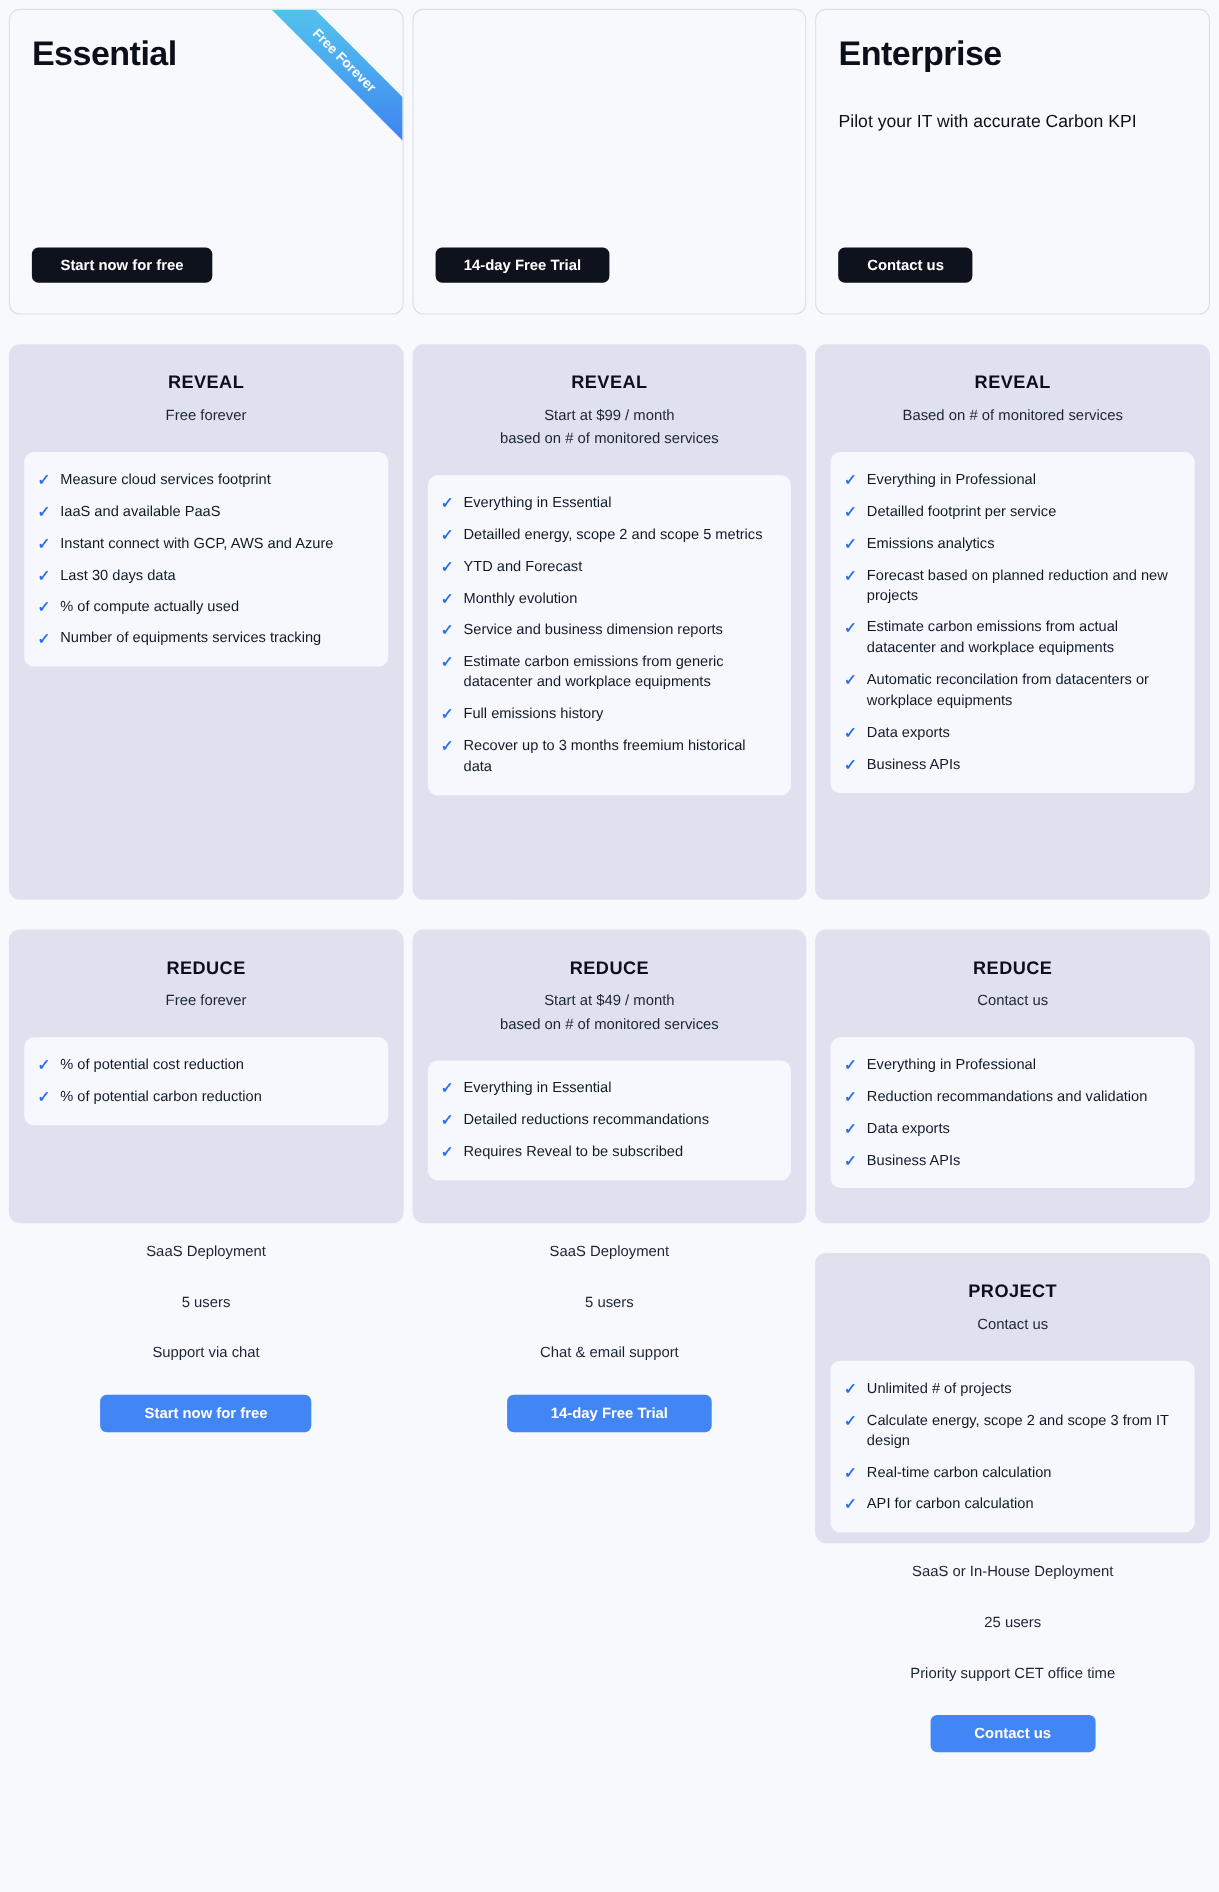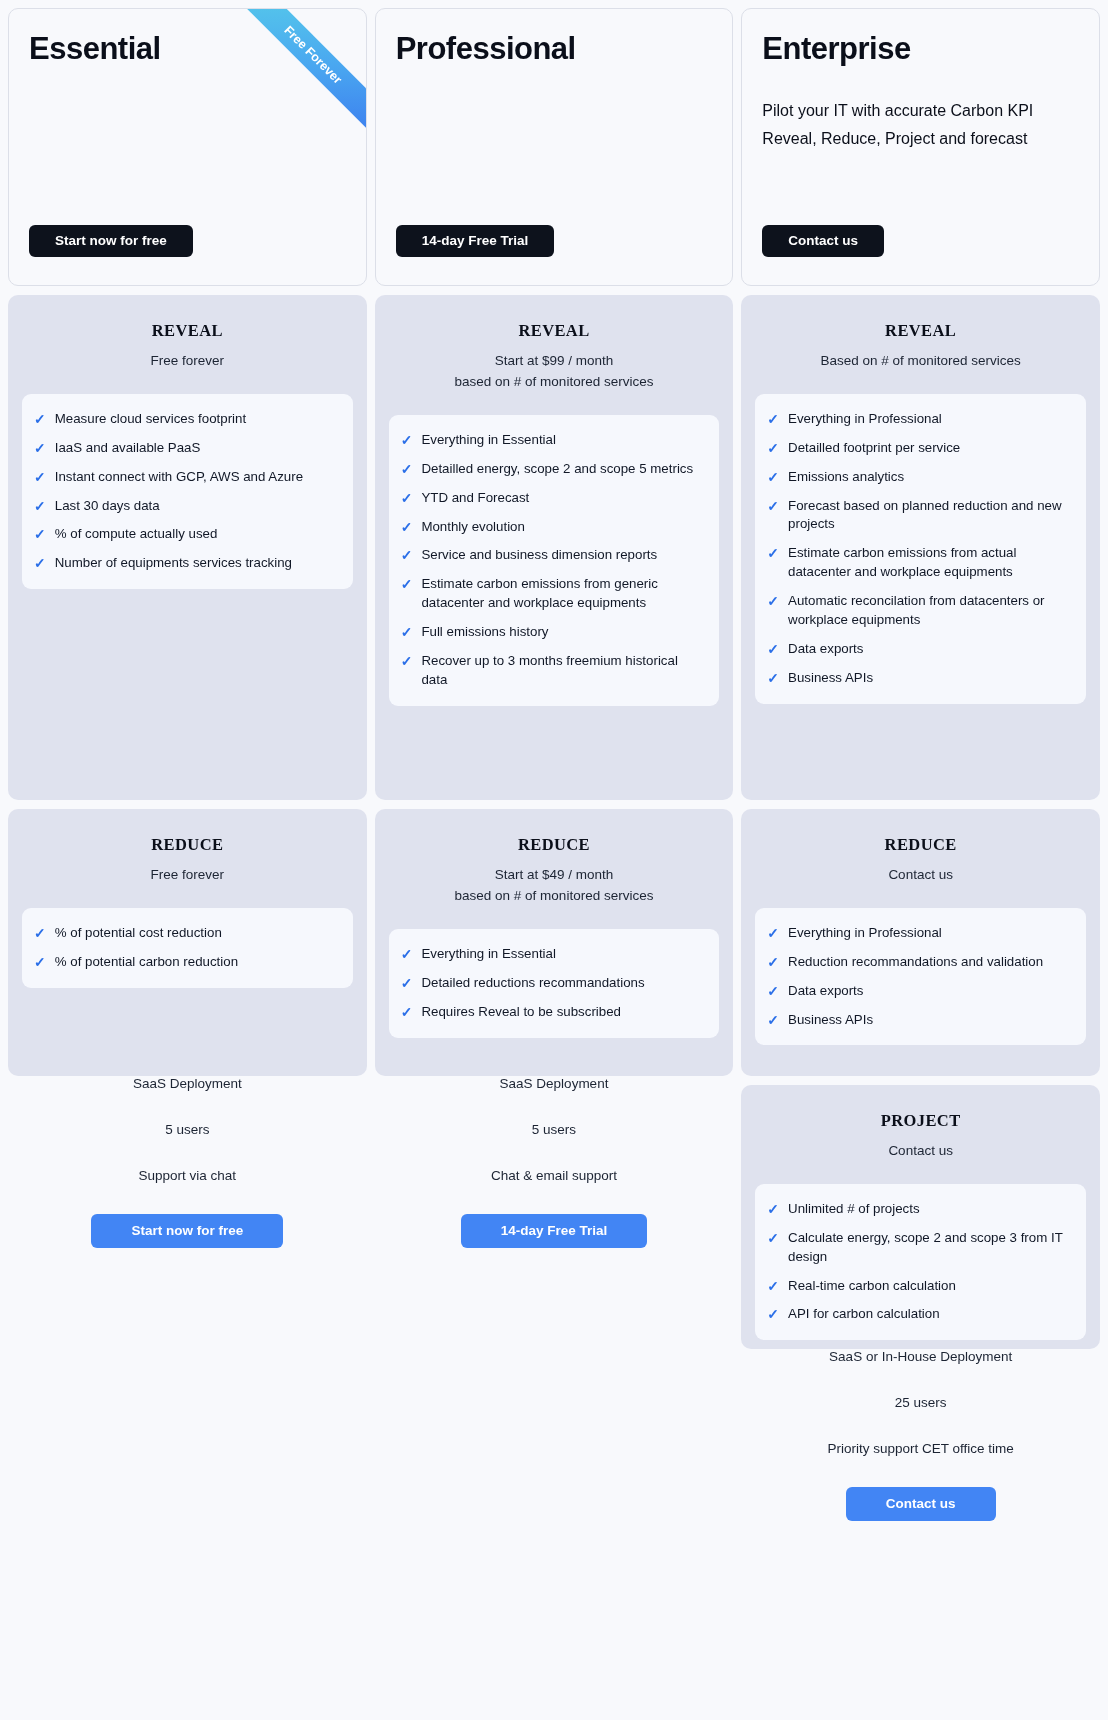--- a/index.html
+++ b/index.html
@@ -21,7 +21,7 @@
     width: 1108px;
   }
 
-  .col { display: flex; flex-direction: column; }
+  .col { display: flex; flex-direction: column; gap: 18px; }
 
   
   .plan-card {

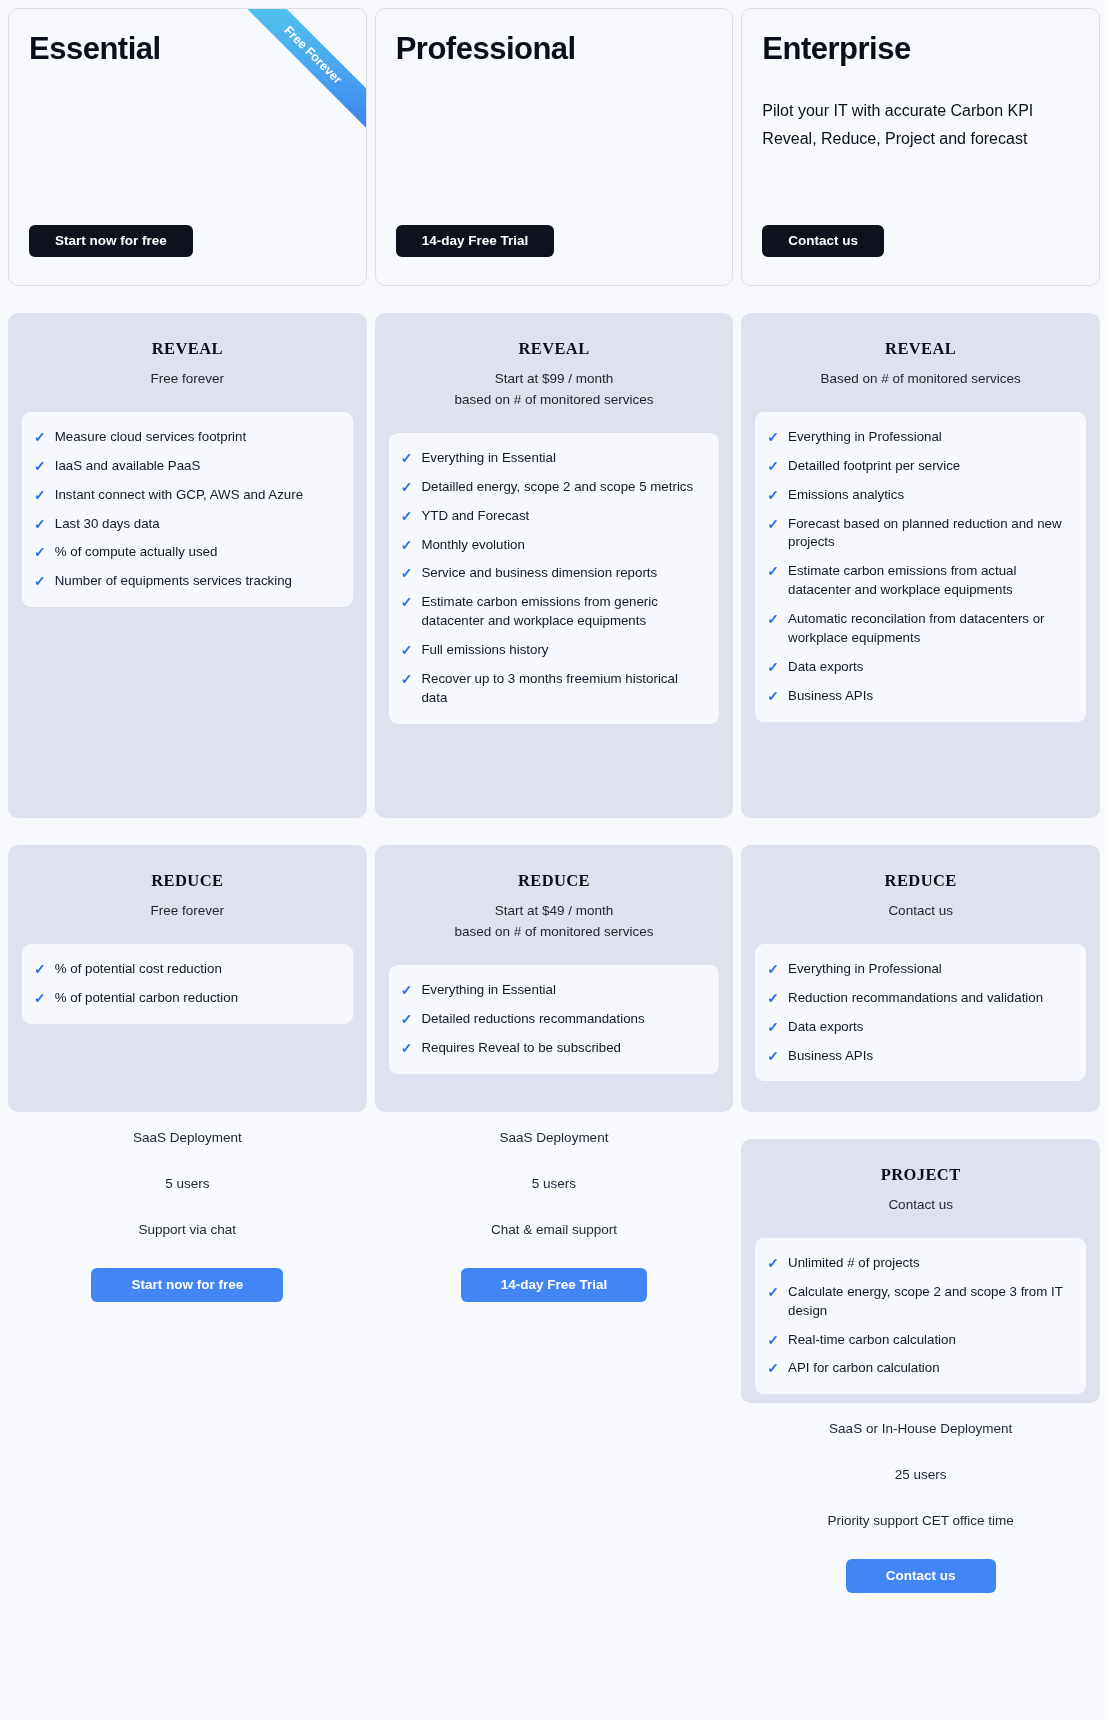--- a/index.html
+++ b/index.html
@@ -264,7 +264,6 @@
   <div class="col">
 
     <div class="plan-card">
-      <div class="plan-title">Professional</div>
       <button class="cta-dark">14-day Free Trial</button>
     </div>
 

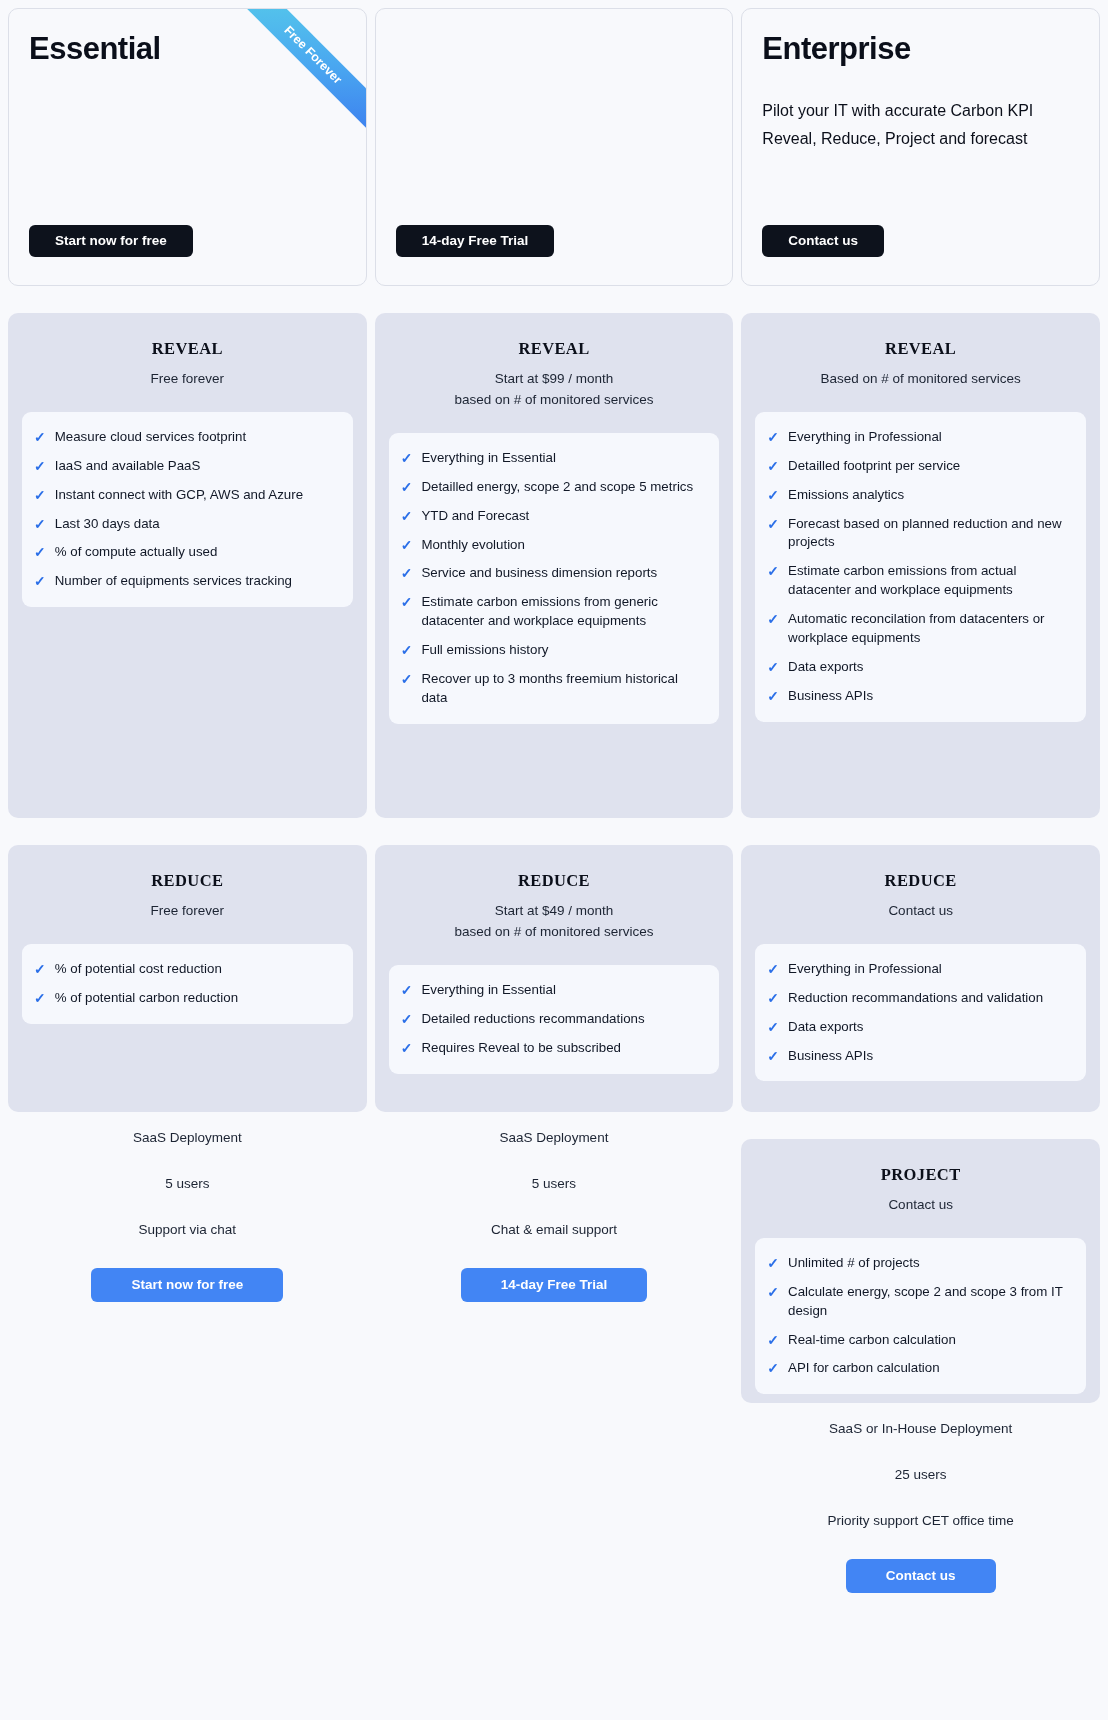--- a/index.html
+++ b/index.html
@@ -353,7 +353,6 @@
       <div class="plan-title">Enterprise</div>
       <div class="plan-desc-multi">
         <div>Pilot your IT with accurate Carbon KPI</div>
-        <div>Reveal, Reduce, Project and forecast</div>
       </div>
       <button class="cta-dark">Contact us</button>
     </div>

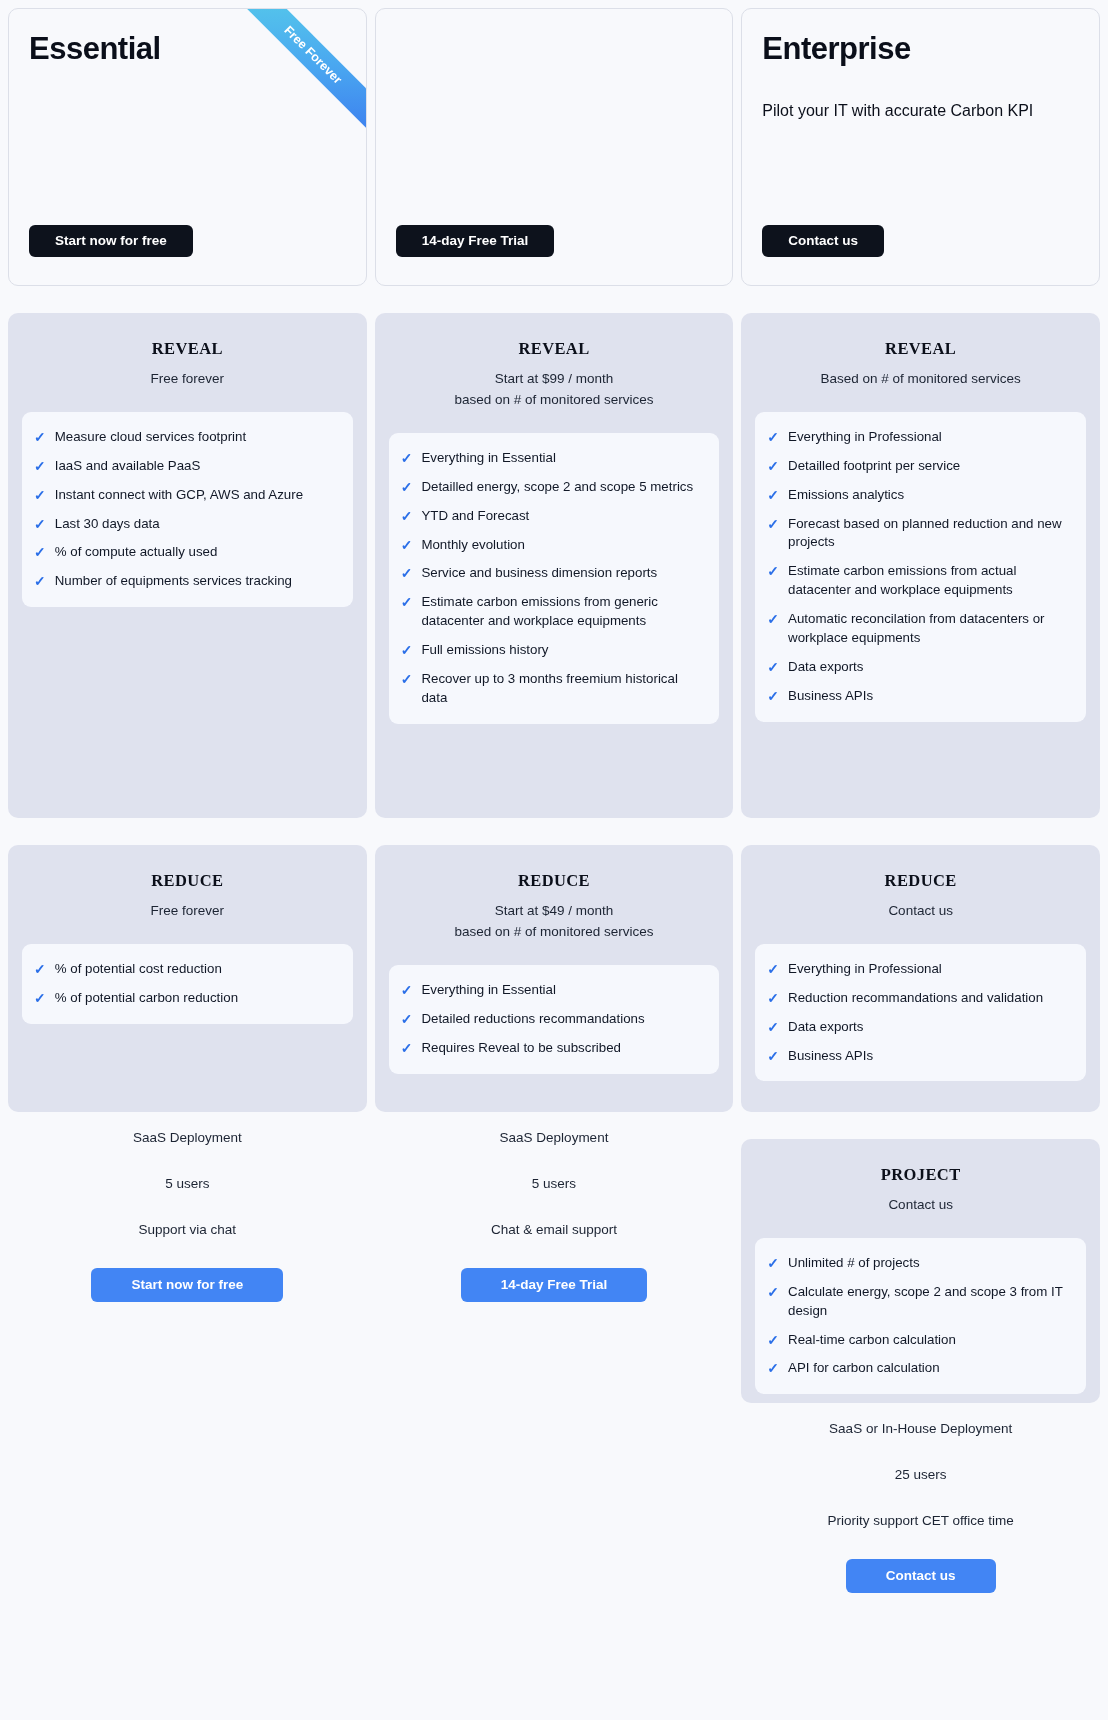--- a/index.html
+++ b/index.html
@@ -125,7 +125,6 @@
     font-weight: 700;
     letter-spacing: 0.4px;
     color: #0b0f1a;
-    font-family: Liberation Serif, serif;
   }
   .section-sub {
     font-size: 13.5px;

